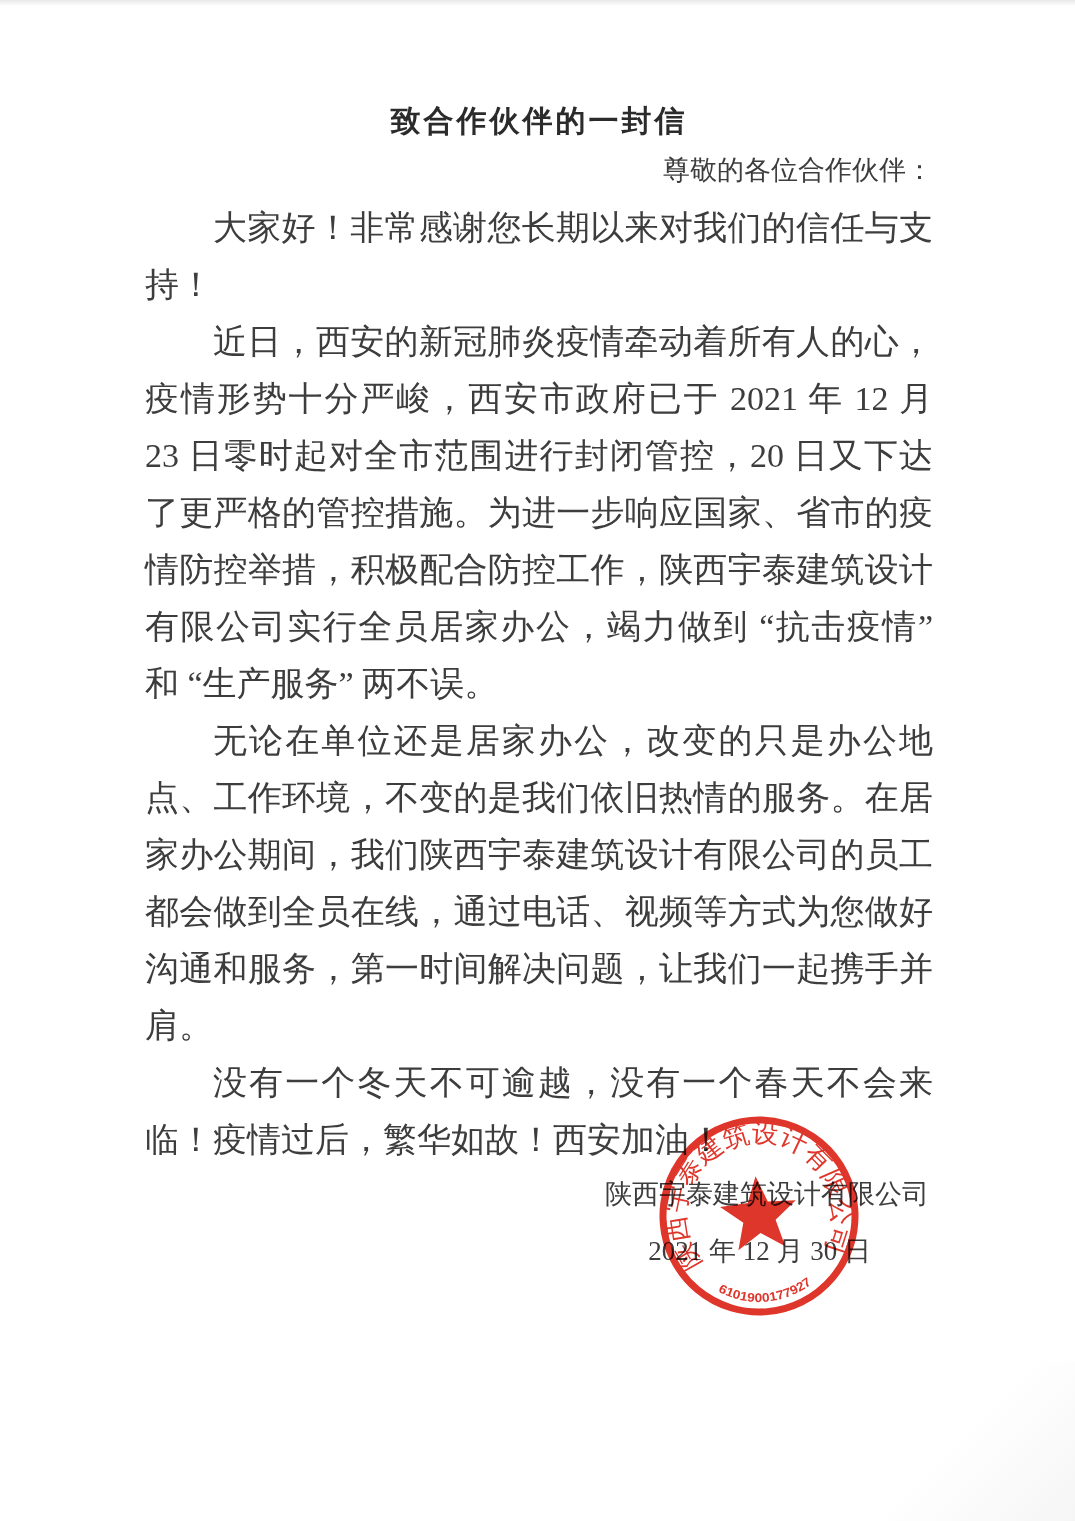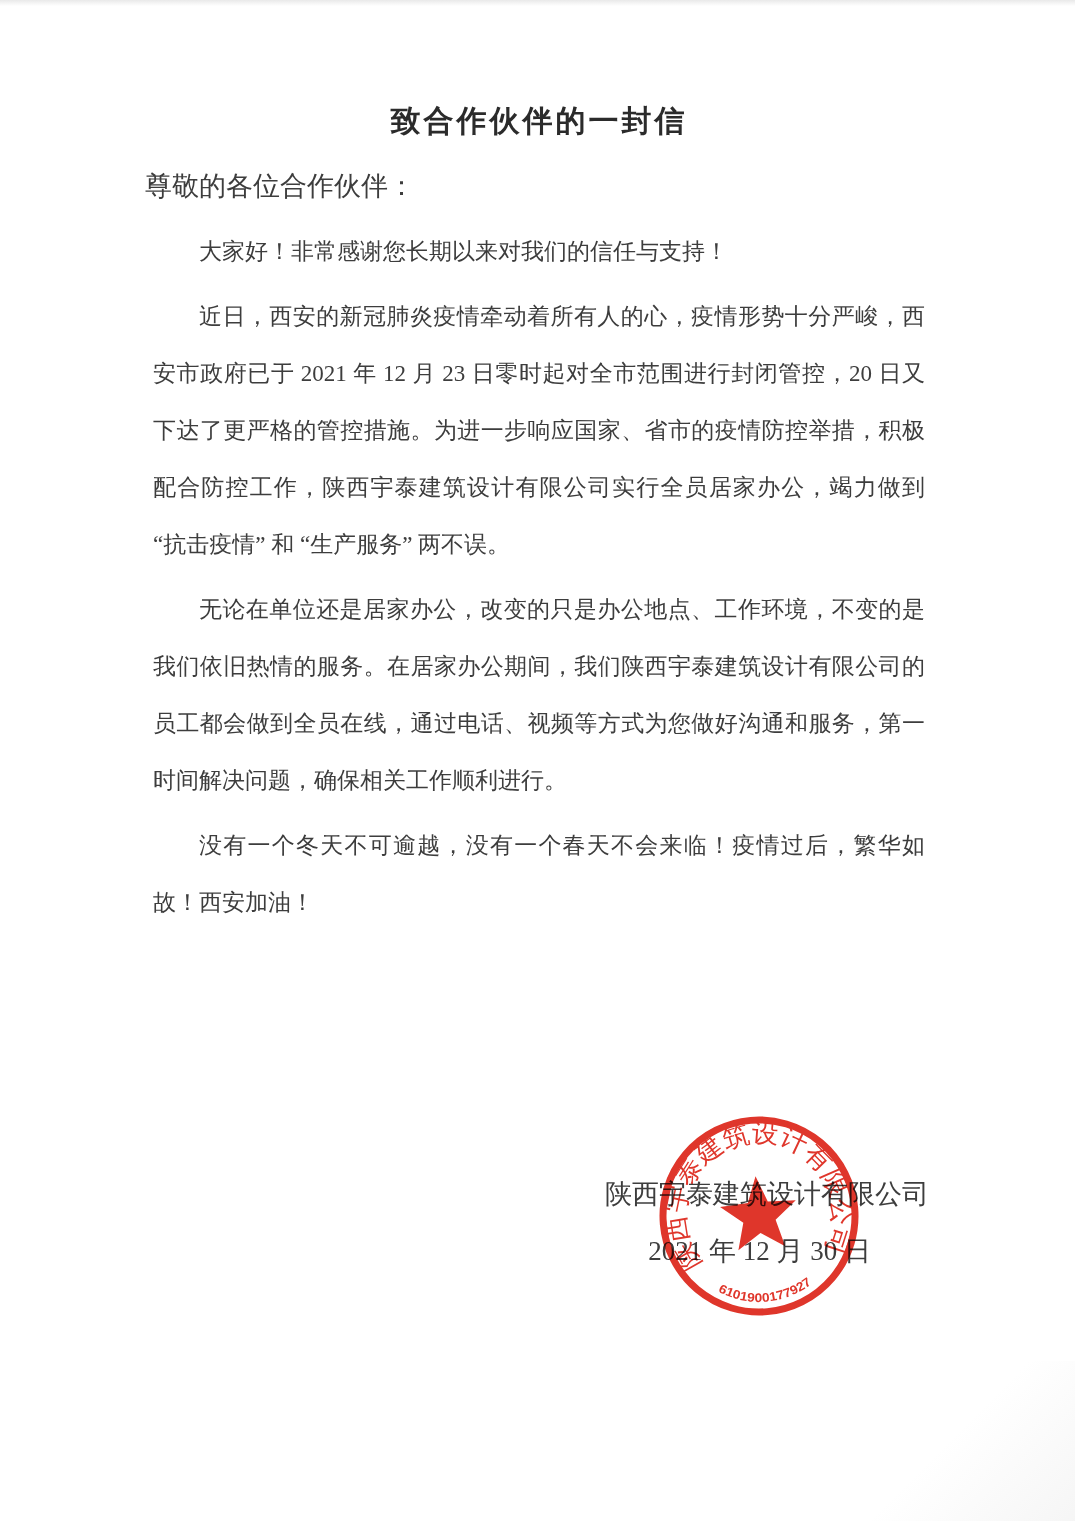--- a/index.html
+++ b/index.html
@@ -43,7 +43,6 @@
     letter-spacing: 3px;
     color: #2b2b2b;
     line-height: 42px;
-    margin-bottom: 16px;
   }
   .salutation {
     font-size: 27px;

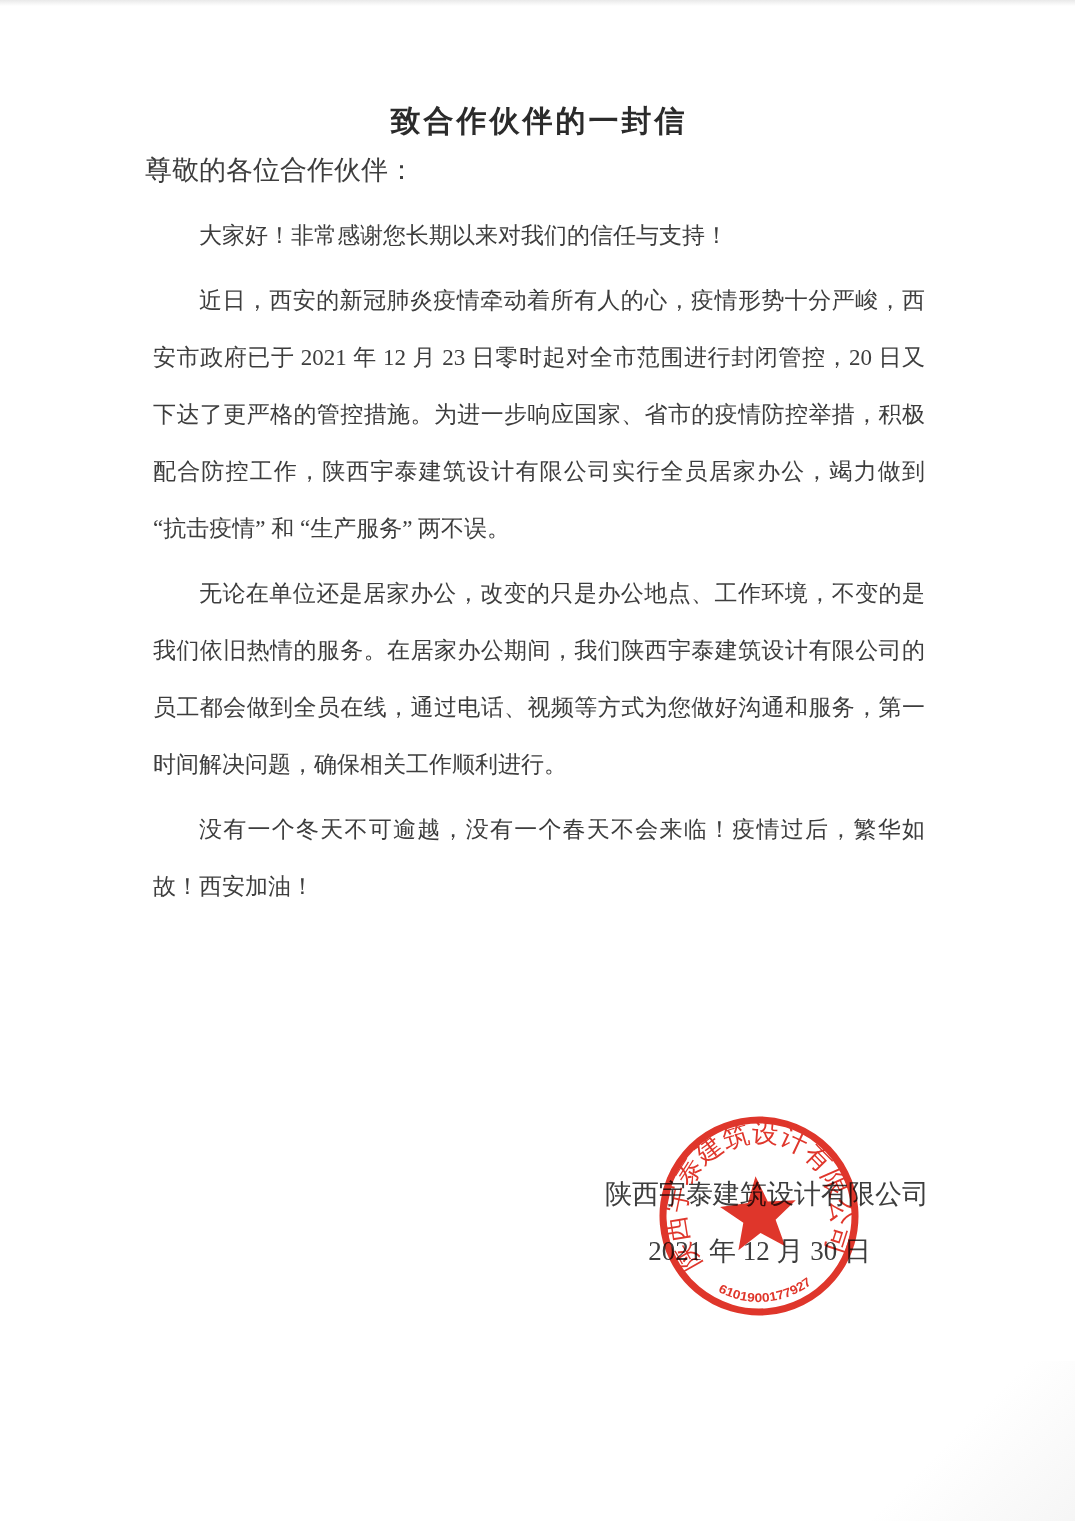--- a/index.html
+++ b/index.html
@@ -47,6 +47,7 @@
   .salutation {
     font-size: 27px;
     line-height: 57px;
+    text-align: right;
   }
   .body-text p {
     margin: 8px;

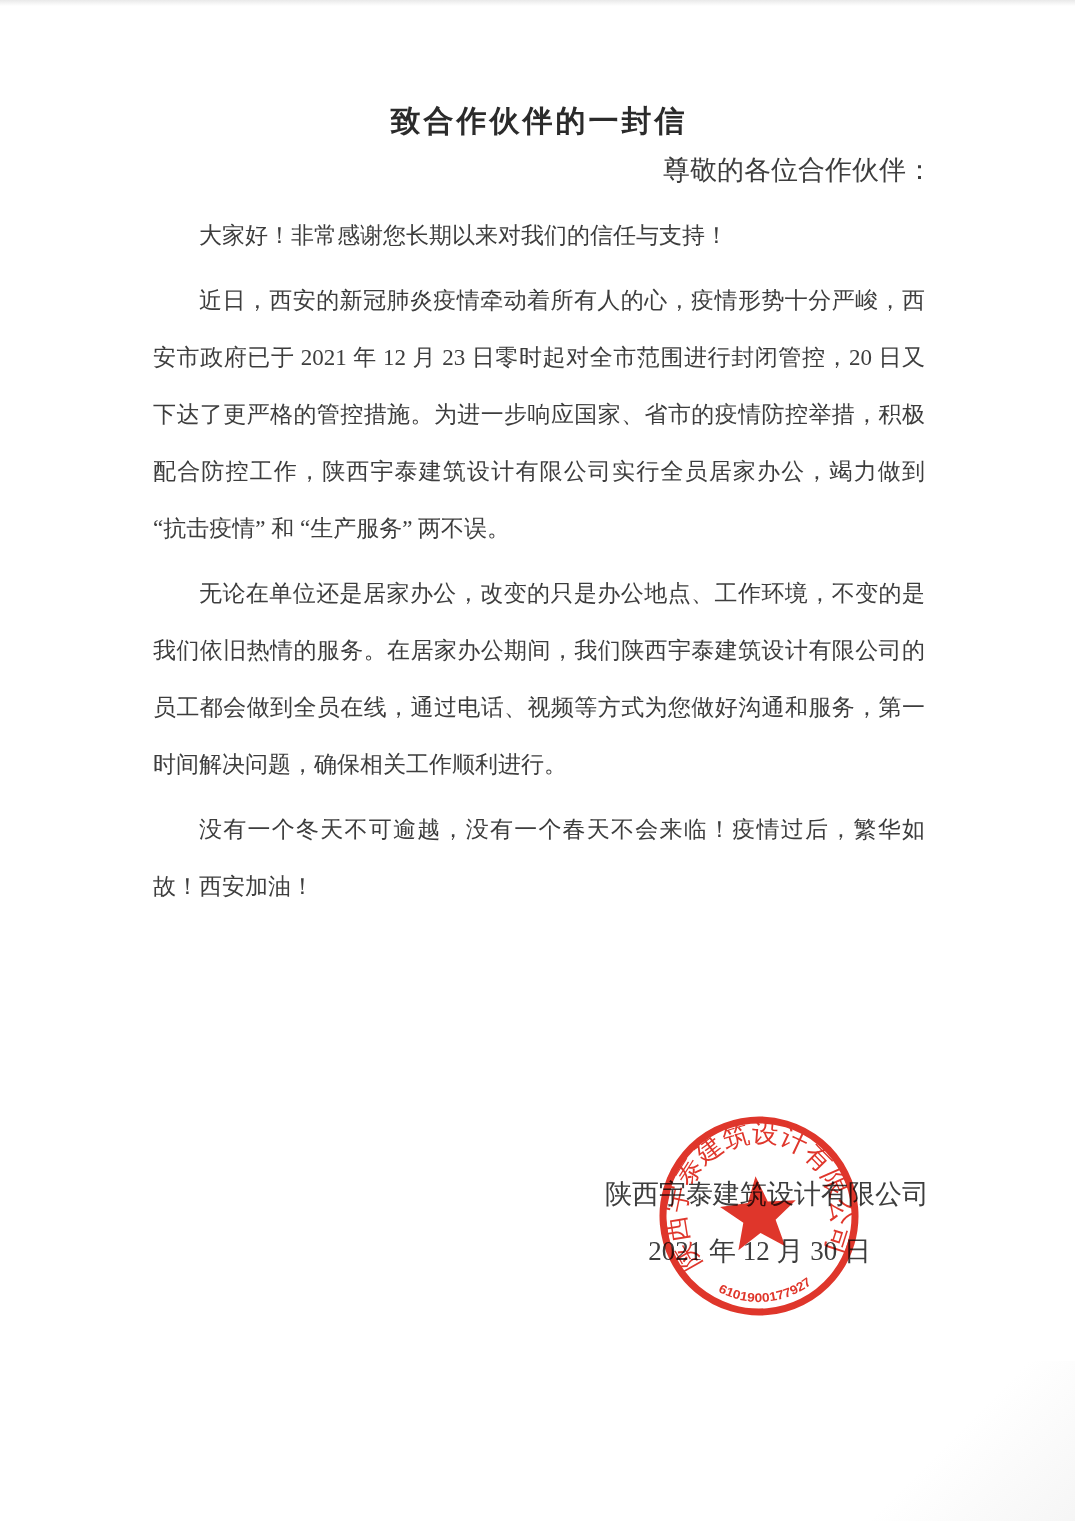--- a/index.html
+++ b/index.html
@@ -50,8 +50,8 @@
     text-align: right;
   }
   .body-text p {
-    margin: 8px;
-    font-size: 23px;
+    margin: 0;
+    font-size: 34px;
     line-height: 57px;
     text-align: justify;
     text-justify: inter-ideograph;

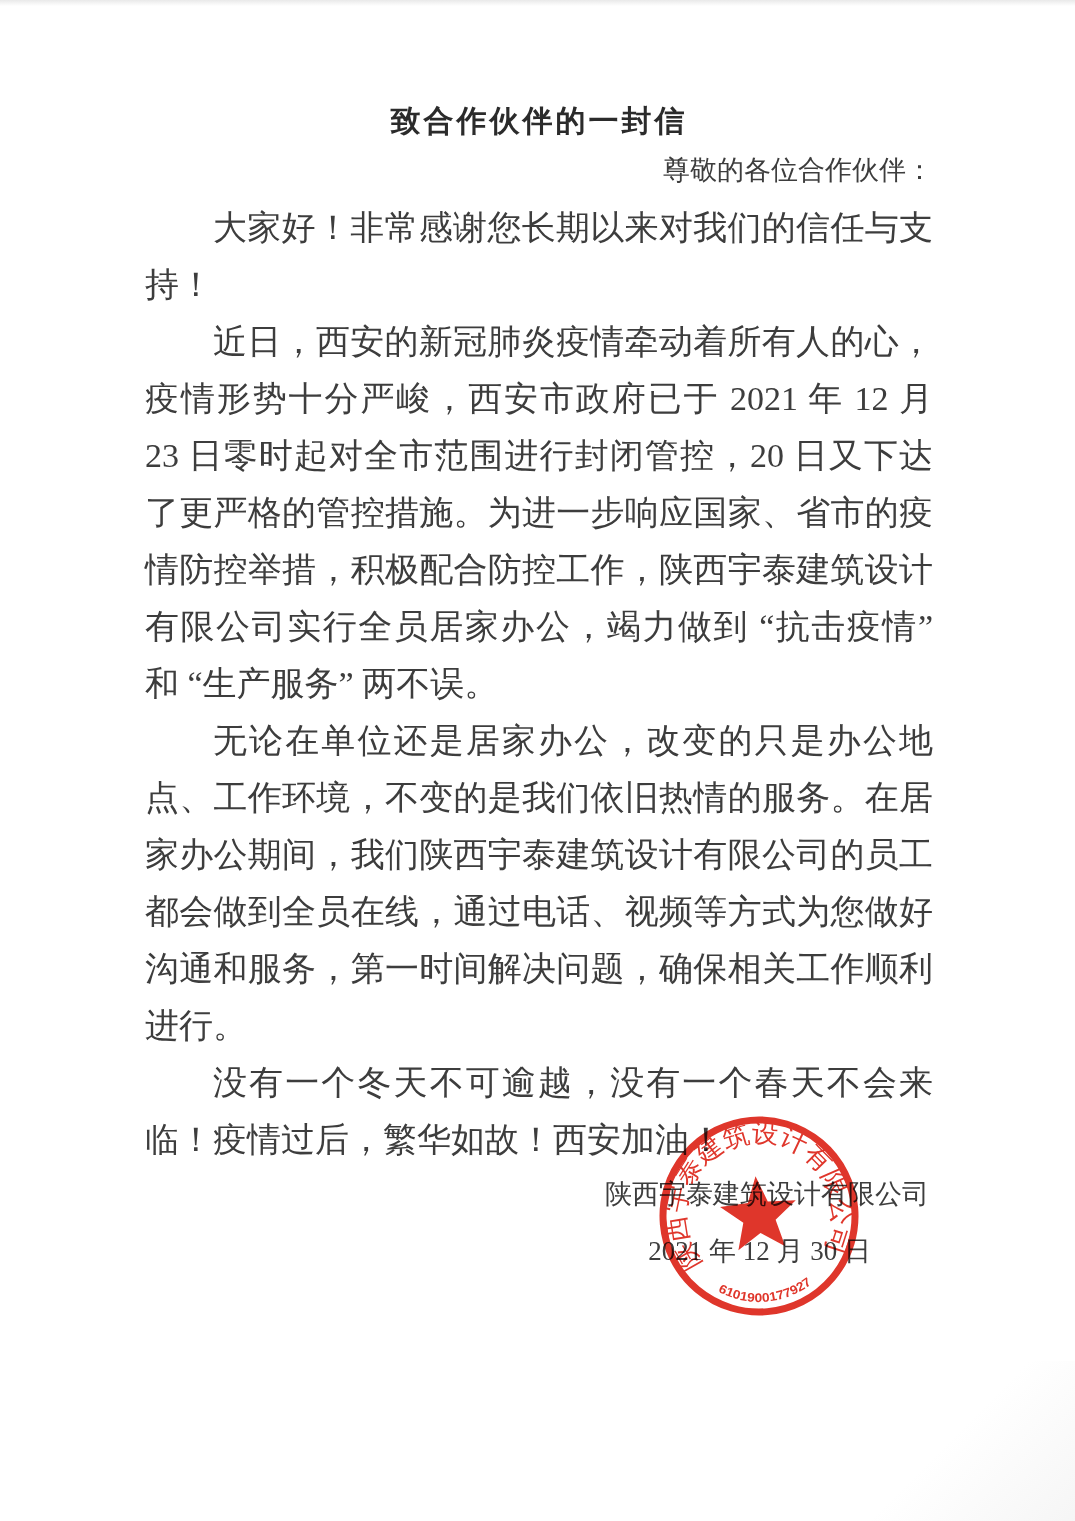--- a/index.html
+++ b/index.html
@@ -100,7 +100,7 @@
   <div class="body-text">
     <p>大家好！非常感谢您长期以来对我们的信任与支持！</p>
     <p>近日，西安的新冠肺炎疫情牵动着所有人的心，疫情形势十分严峻，西安市政府已于 2021 年 12 月 23 日零时起对全市范围进行封闭管控，20 日又下达了更严格的管控措施。为进一步响应国家、省市的疫情防控举措，积极配合防控工作，陕西宇泰建筑设计有限公司实行全员居家办公，竭力做到 “抗击疫情” 和 “生产服务” 两不误。</p>
-    <p>无论在单位还是居家办公，改变的只是办公地点、工作环境，不变的是我们依旧热情的服务。在居家办公期间，我们陕西宇泰建筑设计有限公司的员工都会做到全员在线，通过电话、视频等方式为您做好沟通和服务，第一时间解决问题，确保相关工作顺利进行。</p>
+    <p>无论在单位还是居家办公，改变的只是办公地点、工作环境，不变的是我们依旧热情的服务。在居家办公期间，我们陕西宇泰建筑设计有限公司的员工都会做到全员在线，通过电话、视频等方式为您做好沟通和服务，第一时间解决问题，让我们一起携手并肩。</p>
     <p>没有一个冬天不可逾越，没有一个春天不会来临！疫情过后，繁华如故！西安加油！</p>
   </div>
 </div>

